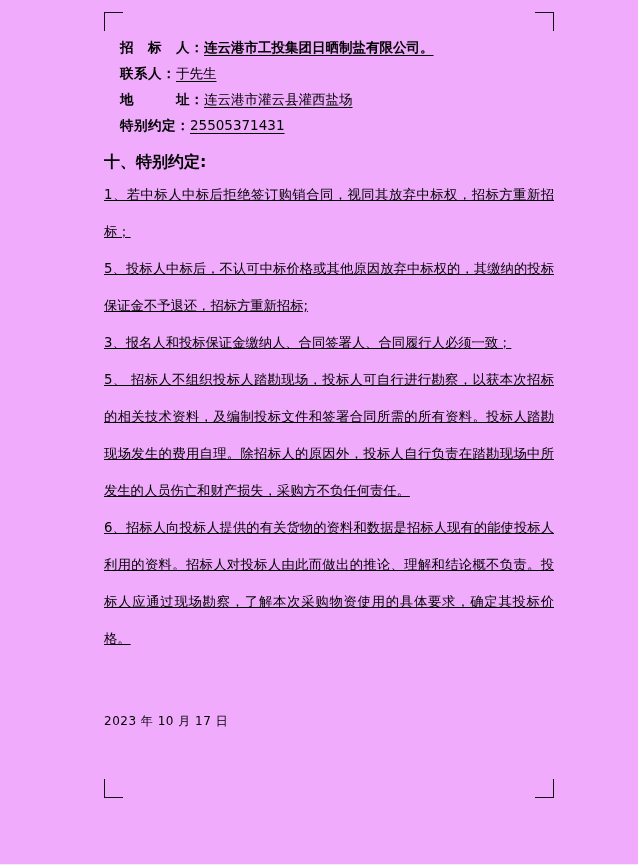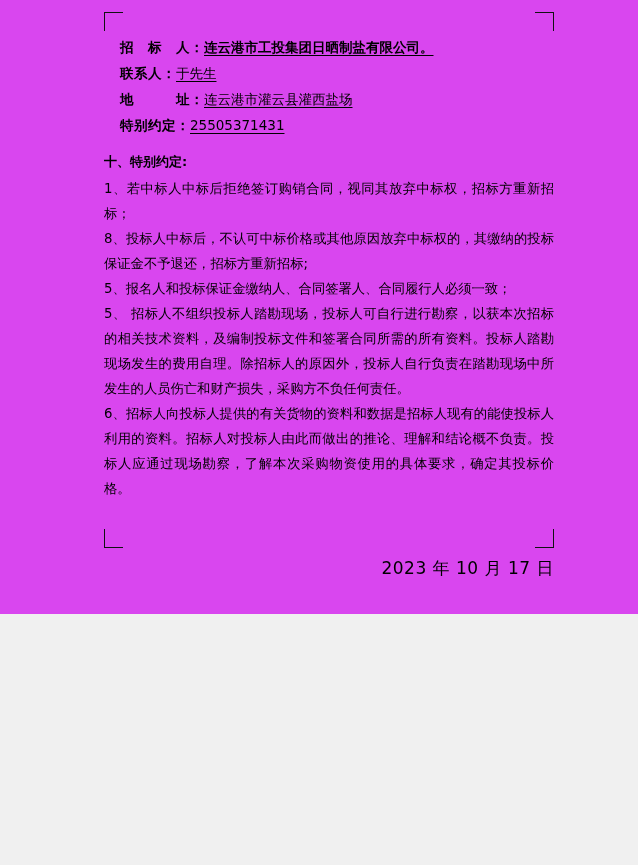--- a/index.html
+++ b/index.html
@@ -10,8 +10,8 @@
   .page {
     position: relative;
     width: 638px;
-    height: 614px;
-    background: #d946ef;
+    height: 864px;
+    background: #f0abfc;
     overflow: hidden;
     font-family: "DejaVu Sans", "Liberation Sans", sans-serif;
     color: #000000;

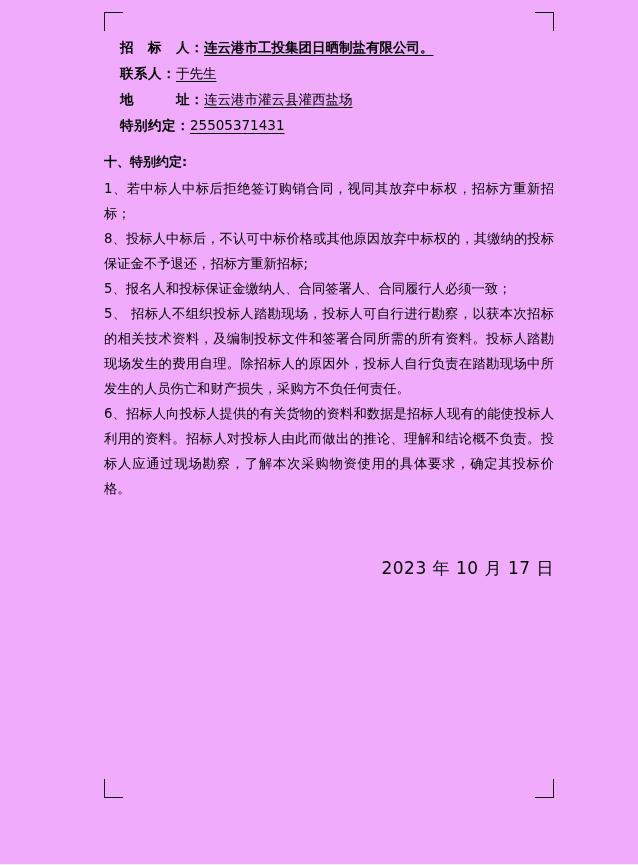--- a/index.html
+++ b/index.html
@@ -55,7 +55,7 @@
   .addr-value.bold { font-weight: bold; }
 
   .section-title {
-    font-size: 13px;
+    font-size: 16px;
     font-weight: bold;
     line-height: 28px;
     margin-top: 6px;

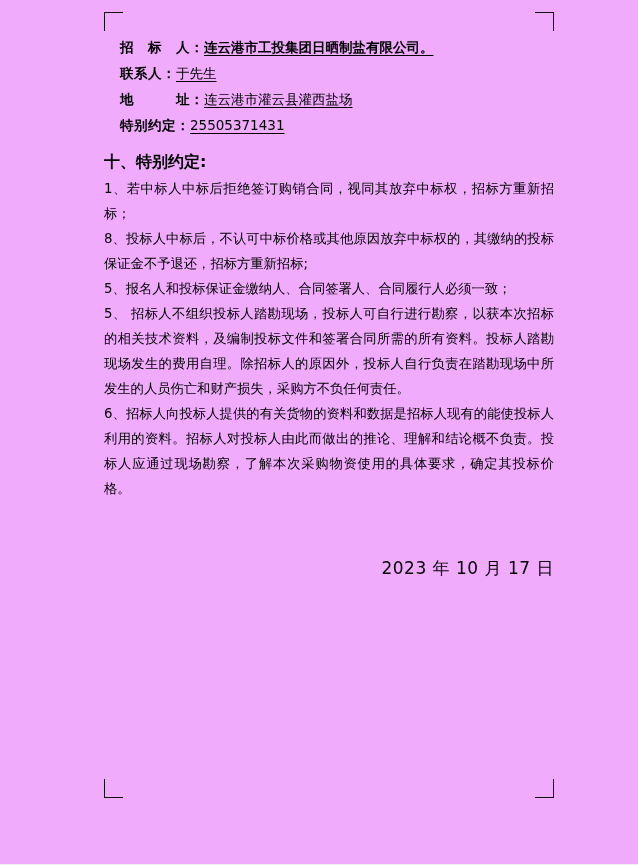--- a/index.html
+++ b/index.html
@@ -63,9 +63,10 @@
 
   .para {
     font-size: 13.3px;
-    line-height: 25px;
+    line-height: 37px;
     text-align: justify;
     text-justify: inter-ideograph;
+    text-decoration: underline;
   }
 
   .date {

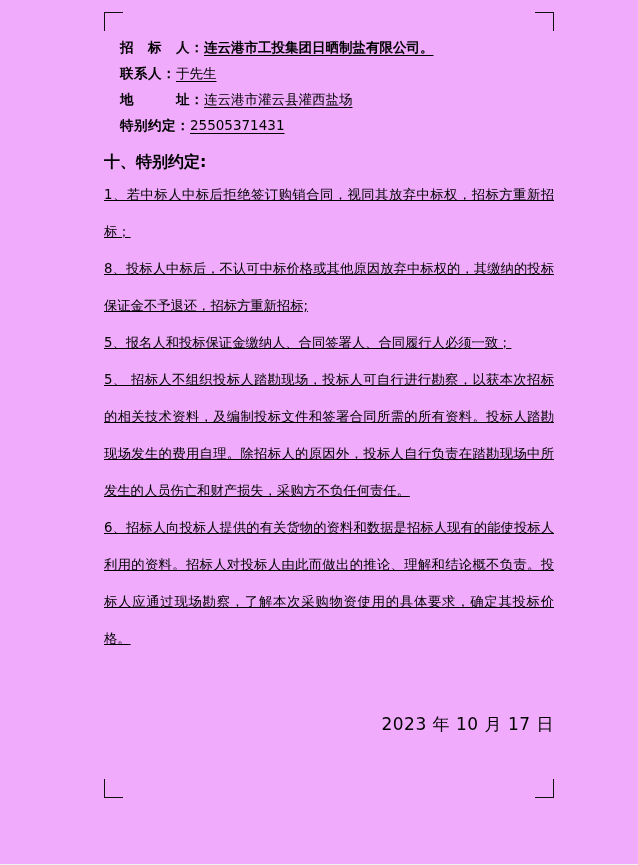--- a/index.html
+++ b/index.html
@@ -111,7 +111,7 @@
     <div class="section-title">十、特别约定:</div>
 
     <div class="para">1、若中标人中标后拒绝签订购销合同，视同其放弃中标权，招标方重新招标；</div>
-    <div class="para">8、投标人中标后，不认可中标价格或其他原因放弃中标权的，其缴纳的投标保证金不予退还，招标方重新招标;</div>
+    <div class="para">5、投标人中标后，不认可中标价格或其他原因放弃中标权的，其缴纳的投标保证金不予退还，招标方重新招标;</div>
     <div class="para">5、报名人和投标保证金缴纳人、合同签署人、合同履行人必须一致；</div>
     <div class="para">5、 招标人不组织投标人踏勘现场，投标人可自行进行勘察，以获本次招标的相关技术资料，及编制投标文件和签署合同所需的所有资料。投标人踏勘现场发生的费用自理。除招标人的原因外，投标人自行负责在踏勘现场中所发生的人员伤亡和财产损失，采购方不负任何责任。</div>
     <div class="para">6、招标人向投标人提供的有关货物的资料和数据是招标人现有的能使投标人利用的资料。招标人对投标人由此而做出的推论、理解和结论概不负责。投标人应通过现场勘察，了解本次采购物资使用的具体要求，确定其投标价格。</div>

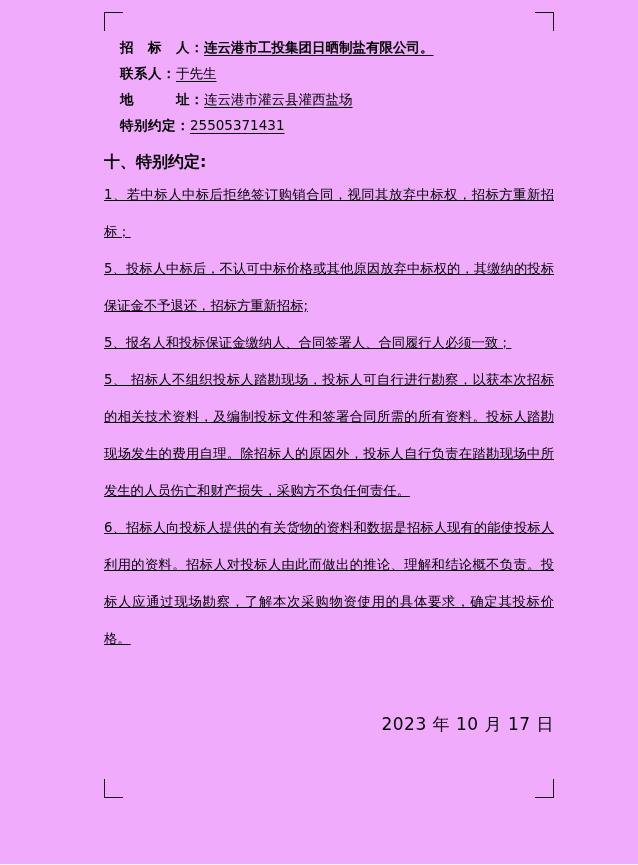--- a/index.html
+++ b/index.html
@@ -112,7 +112,7 @@
 
     <div class="para">1、若中标人中标后拒绝签订购销合同，视同其放弃中标权，招标方重新招标；</div>
     <div class="para">5、投标人中标后，不认可中标价格或其他原因放弃中标权的，其缴纳的投标保证金不予退还，招标方重新招标;</div>
-    <div class="para">5、报名人和投标保证金缴纳人、合同签署人、合同履行人必须一致；</div>
+    <div class="para">3、报名人和投标保证金缴纳人、合同签署人、合同履行人必须一致；</div>
     <div class="para">5、 招标人不组织投标人踏勘现场，投标人可自行进行勘察，以获本次招标的相关技术资料，及编制投标文件和签署合同所需的所有资料。投标人踏勘现场发生的费用自理。除招标人的原因外，投标人自行负责在踏勘现场中所发生的人员伤亡和财产损失，采购方不负任何责任。</div>
     <div class="para">6、招标人向投标人提供的有关货物的资料和数据是招标人现有的能使投标人利用的资料。招标人对投标人由此而做出的推论、理解和结论概不负责。投标人应通过现场勘察，了解本次采购物资使用的具体要求，确定其投标价格。</div>
 

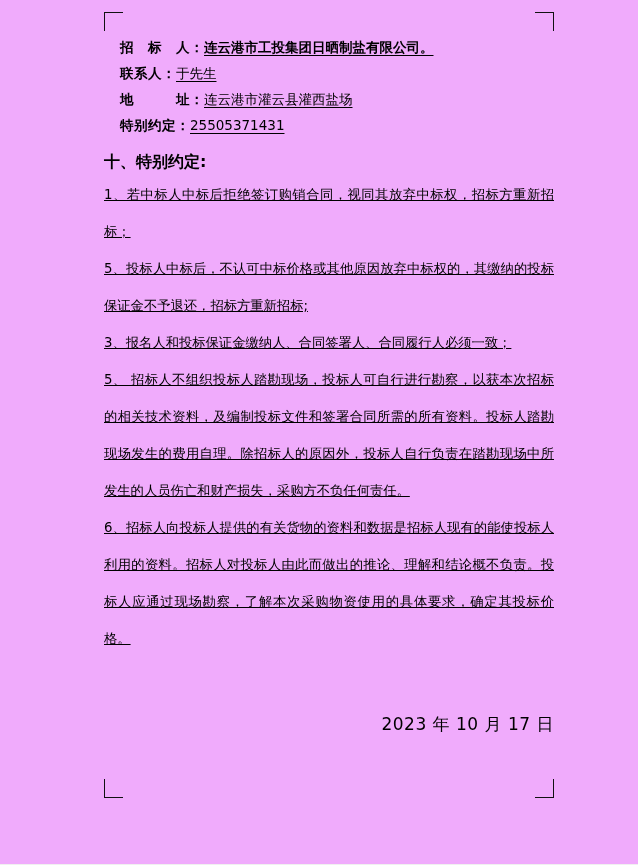--- a/index.html
+++ b/index.html
@@ -71,8 +71,8 @@
 
   .date {
     margin-top: 56px;
-    text-align: right;
-    font-size: 17px;
+    text-align: left;
+    font-size: 12px;
     letter-spacing: 0.5px;
   }
 </style>

